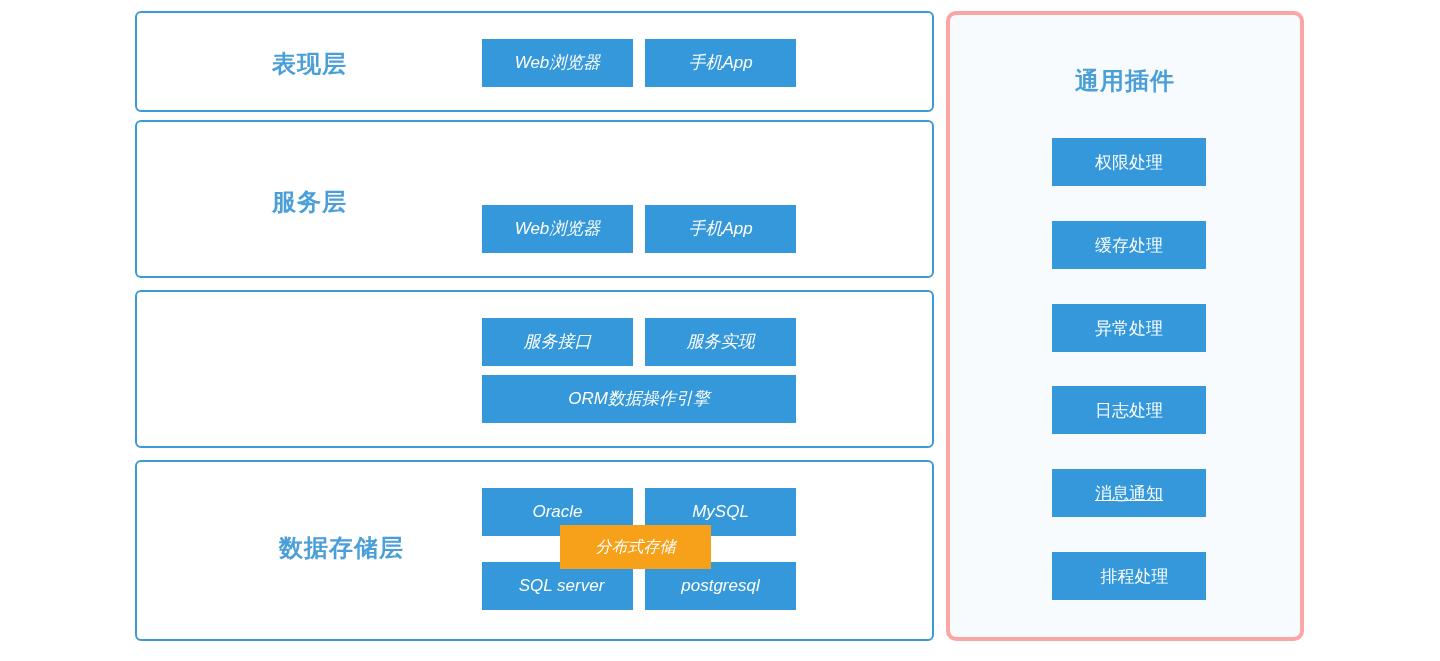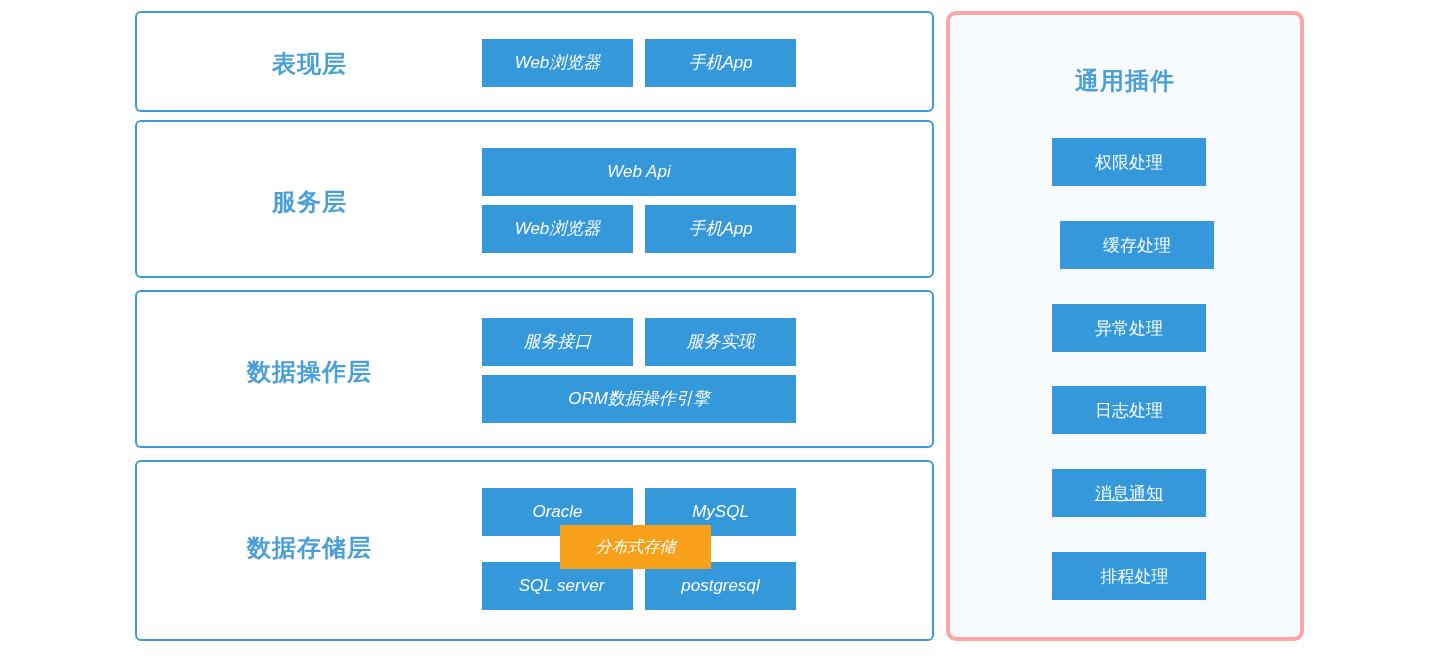--- a/index.html
+++ b/index.html
@@ -117,7 +117,6 @@
   <div class="layer-panel" style="top:120px; height:158px;">
     <div class="layer-label" style="top:67px;text-align:center;">服务层</div>
 
-    <div class="node" style="left:345px; top:26px; width:314px; height:48px;">Web Api</div>
 
     <div class="node" style="left:345px; top:83px; width:151px; height:48px;">Web浏览器</div>
 

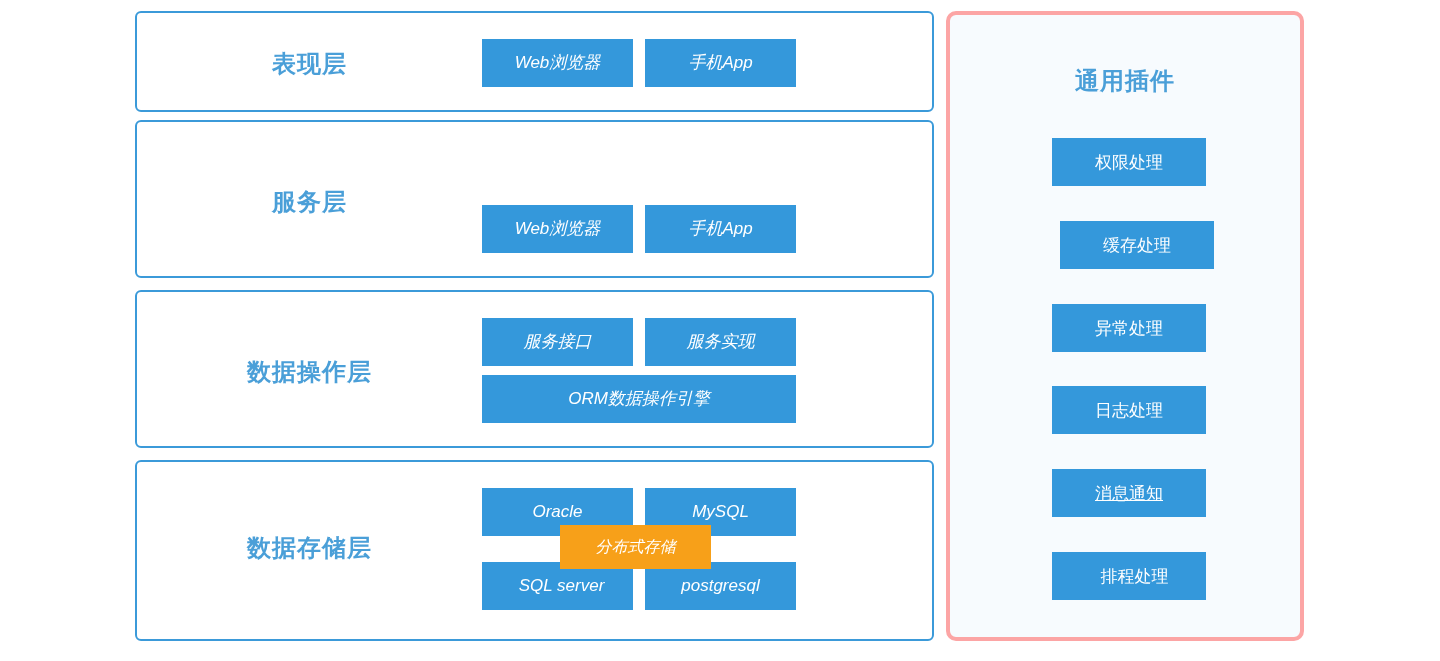--- a/index.html
+++ b/index.html
@@ -152,7 +152,7 @@
 
     <div class="plugin-item" style="top:123px;">权限处理</div>
 
-    <div class="plugin-item" style="top:206px;margin-left:8px;">缓存处理</div>
+    <div class="plugin-item" style="top:206px;">缓存处理</div>
 
     <div class="plugin-item" style="top:289px;">异常处理</div>
 

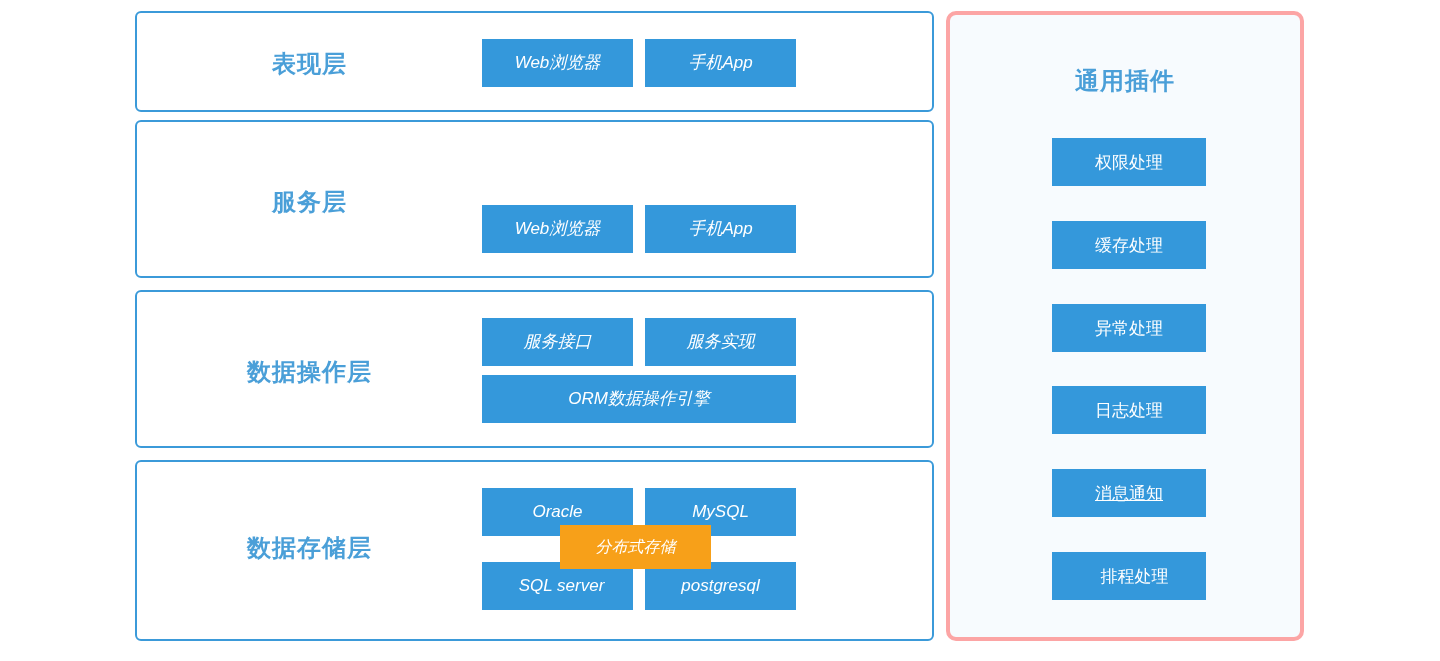--- a/index.html
+++ b/index.html
@@ -124,7 +124,6 @@
   </div>
 
   <div class="layer-panel" style="top:290px; height:158px;">
-    <div class="layer-label" style="top:67px;">数据操作层</div>
 
     <div class="node" style="left:345px; top:26px; width:151px; height:48px;">服务接口</div>
 

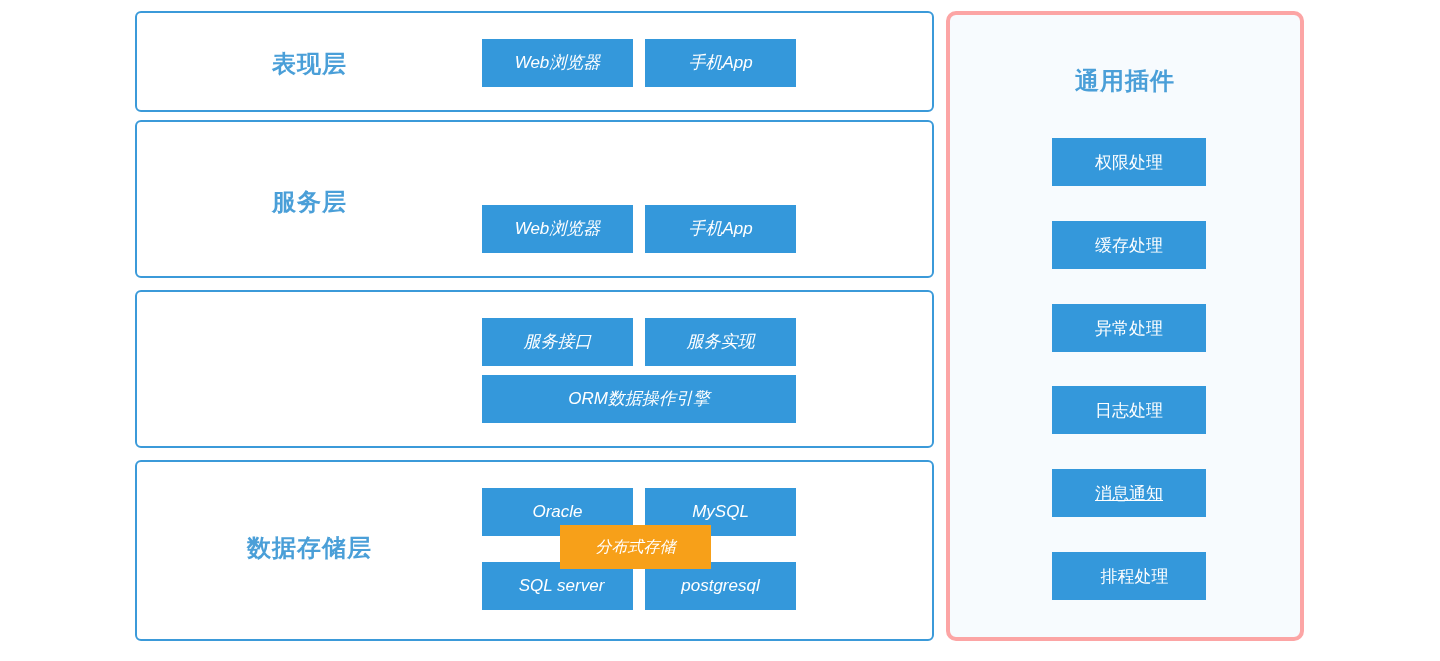--- a/index.html
+++ b/index.html
@@ -133,7 +133,7 @@
   </div>
 
   <div class="layer-panel" style="top:460px; height:181px;">
-    <div class="layer-label" style="top:73px;">数据存储层</div>
+    <div class="layer-label" style="top:73px;margin-left:32px;">数据存储层</div>
 
     <div class="node" style="left:345px; top:26px; width:151px; height:48px;">Oracle</div>
 

